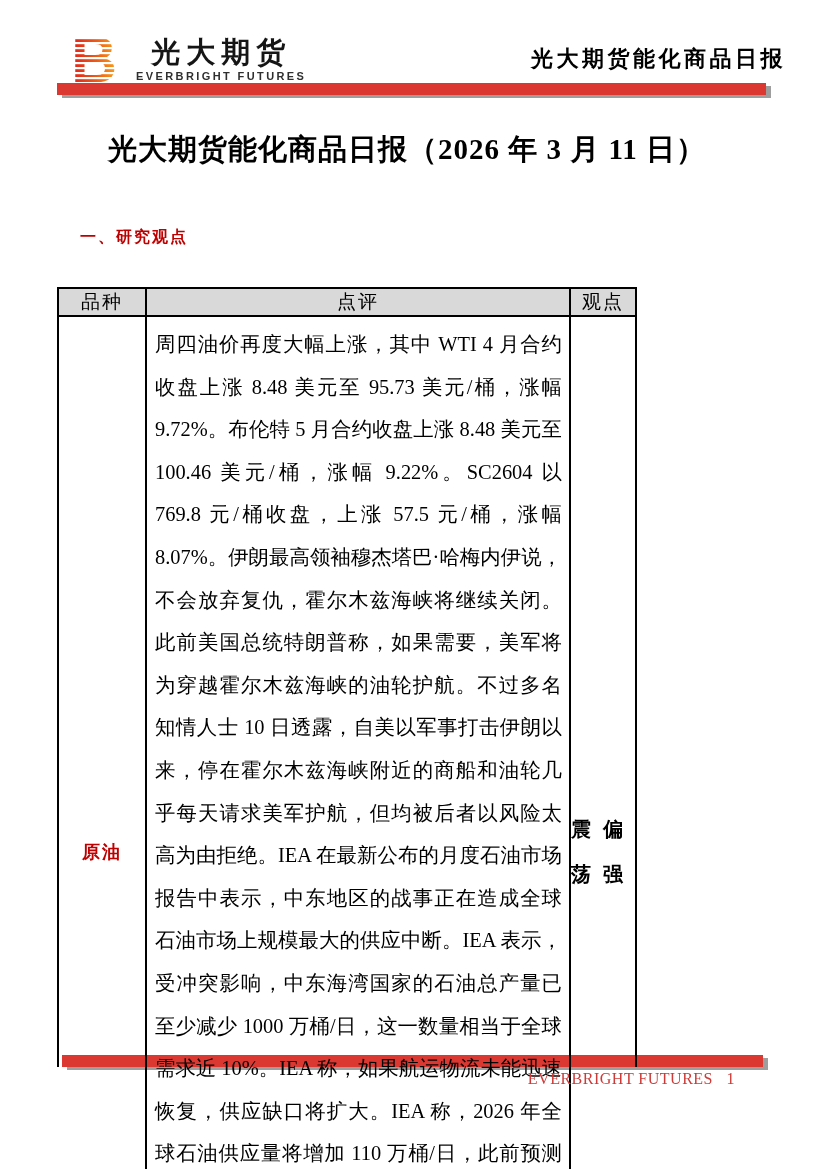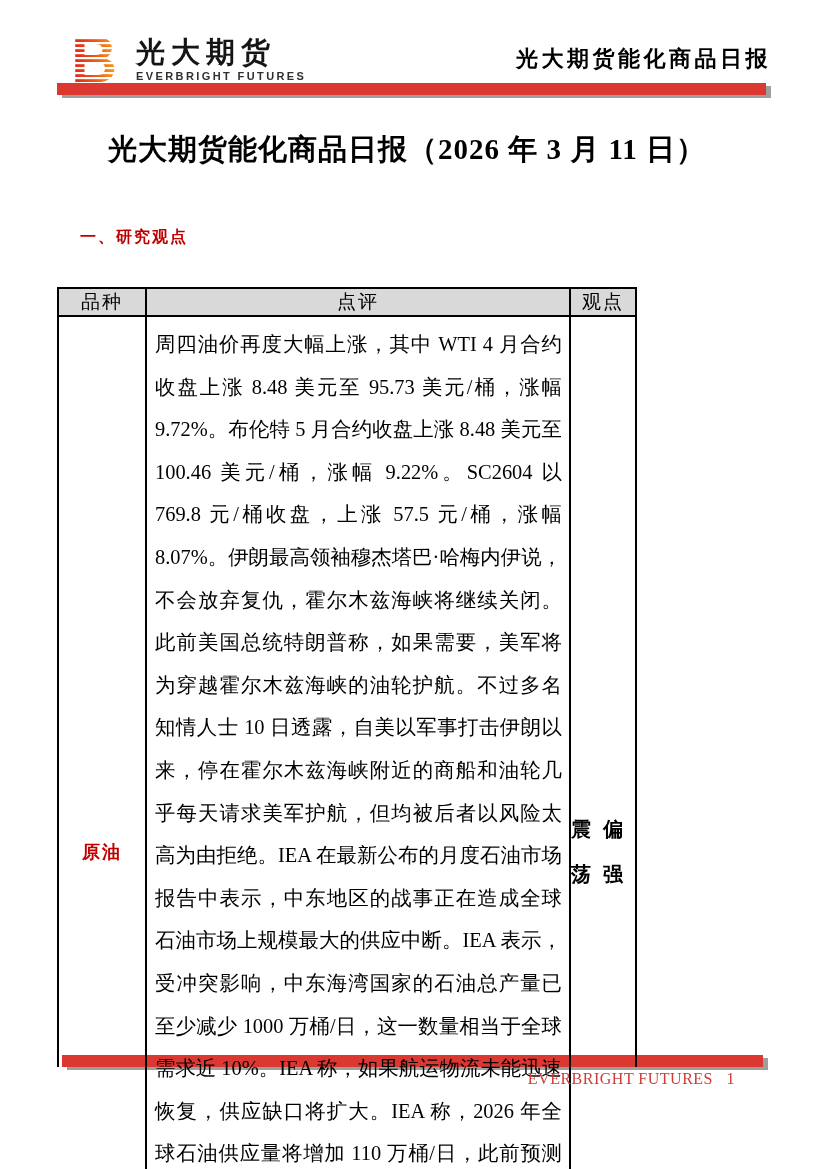--- a/index.html
+++ b/index.html
@@ -12,7 +12,7 @@
   
   .brand { position:absolute; left:66px; top:31px; display:flex; align-items:center; }
   .logo-mark { width:57px; height:57px; flex:0 0 auto; }
-  .brand-text { margin-left:13px; }
+  .brand-text { margin-left:13px;text-align:center; }
   .brand-cn {
     font-family:"Liberation Sans","DejaVu Sans",sans-serif; font-weight:bold;
     font-size:29px; letter-spacing:6px; color:#151515; line-height:30px;

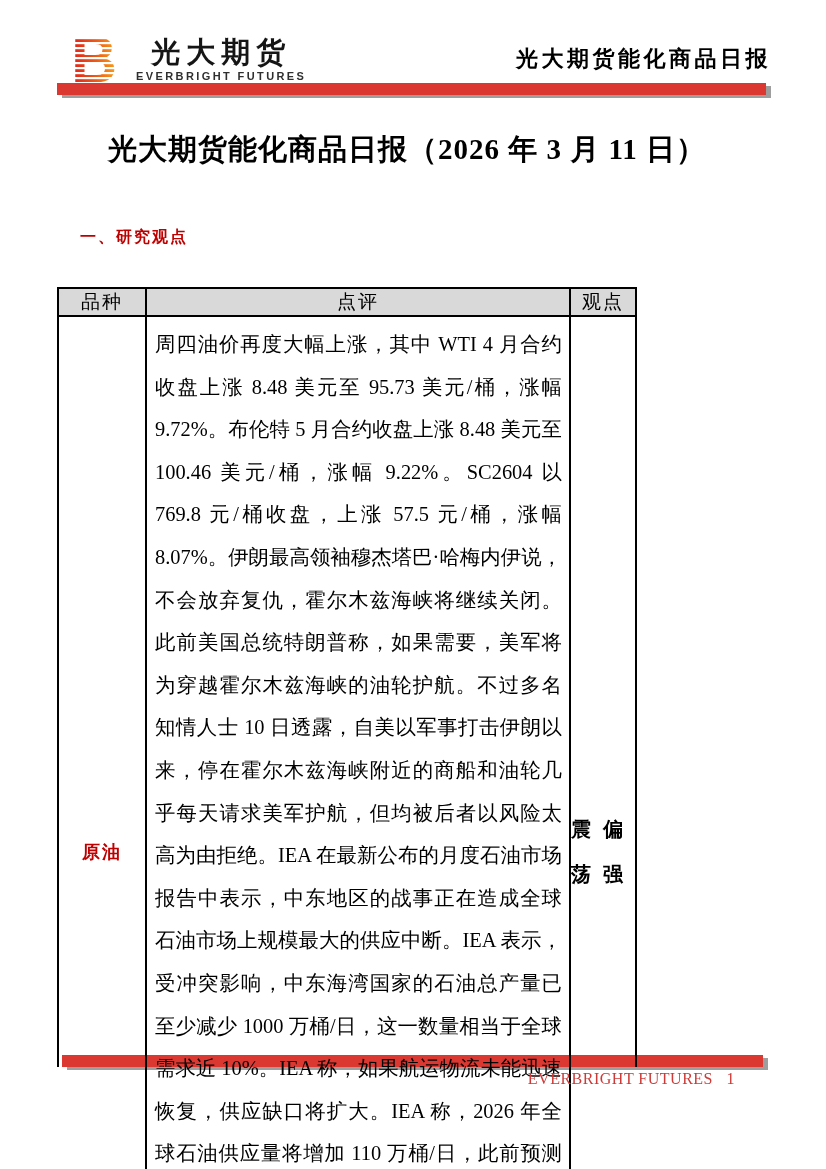--- a/index.html
+++ b/index.html
@@ -22,7 +22,7 @@
     font-size:11px; letter-spacing:2.4px; color:#2f2f2f; margin-top:3px;
   }
   .doc-title {
-    position:absolute; right:55px; top:44px;
+    position:absolute; right:40px; top:44px;
     font-size:22px; font-weight:bold; letter-spacing:3.5px; white-space:nowrap;
   }
   .header-rule {

